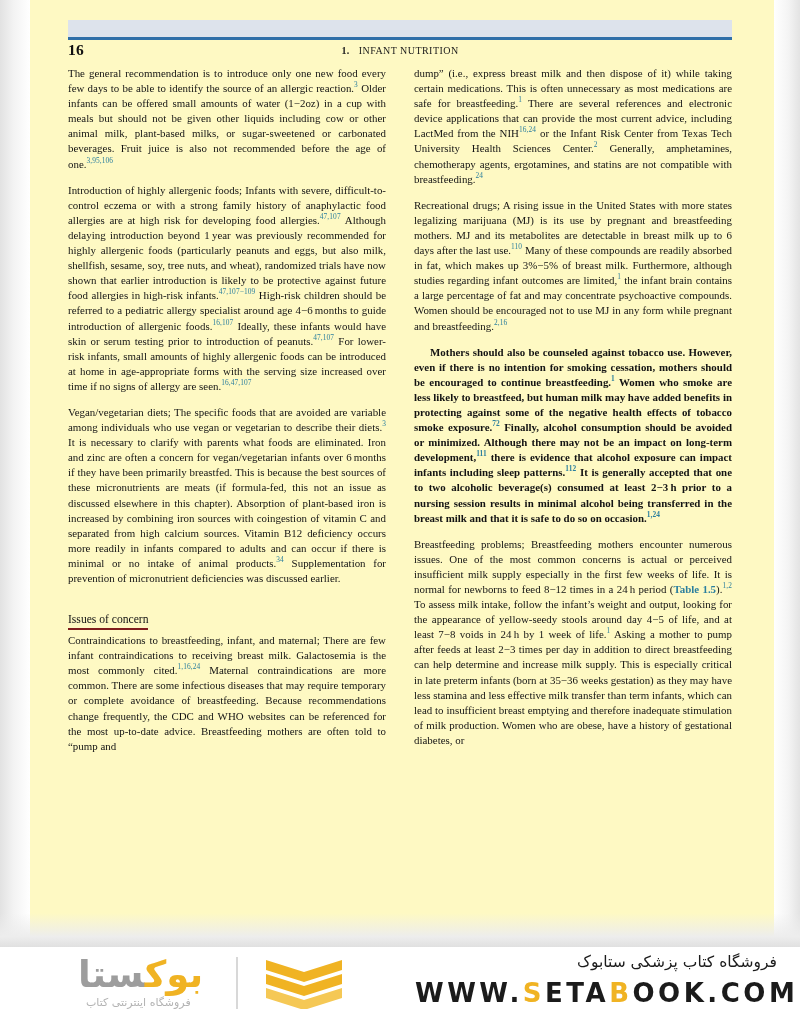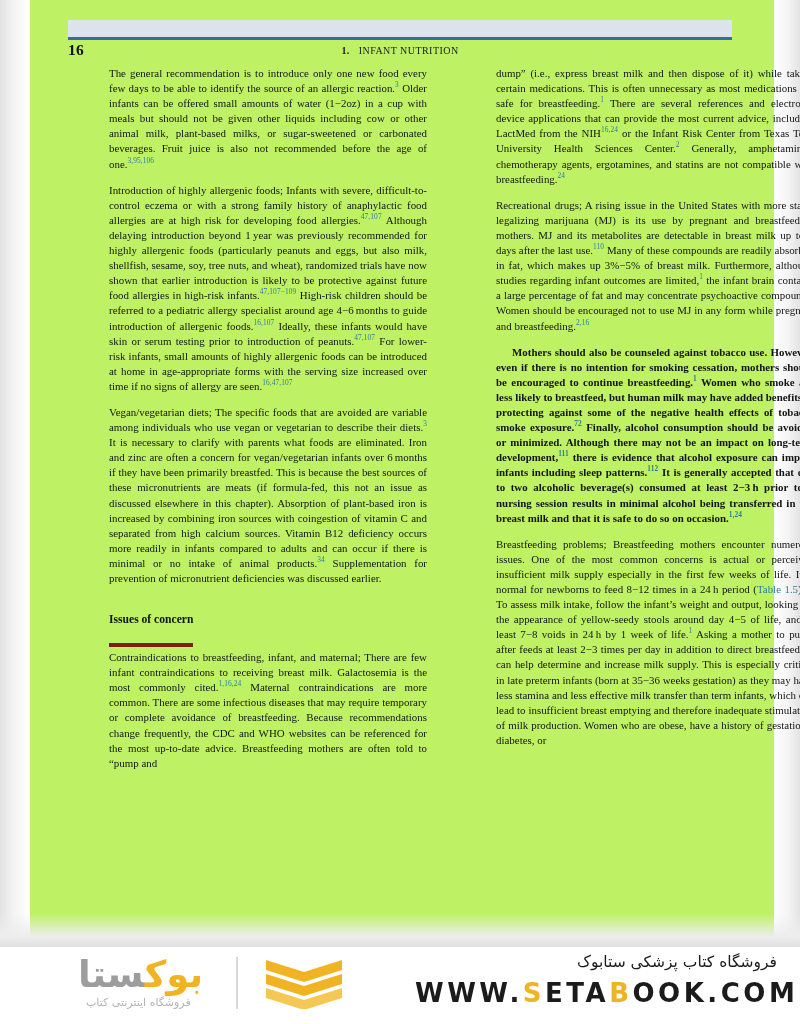--- a/index.html
+++ b/index.html
@@ -23,7 +23,7 @@
     top: 0;
     width: 800px;
     height: 947px;
-    background: #bef264;
+    background: #fef9c3;
     overflow: hidden;
   }
   

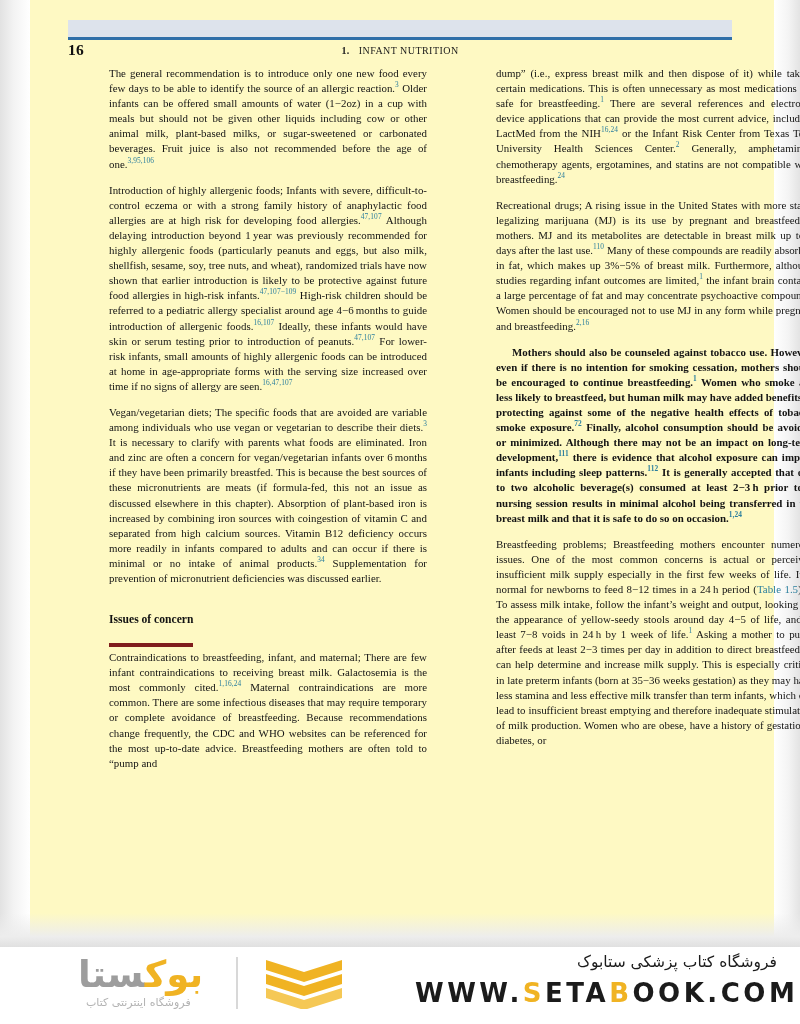--- a/index.html
+++ b/index.html
@@ -111,7 +111,6 @@
   .column {
     width: 318px;
     flex: 0 0 318px;
-    margin-left: 41px;
   }
 
   p.para {

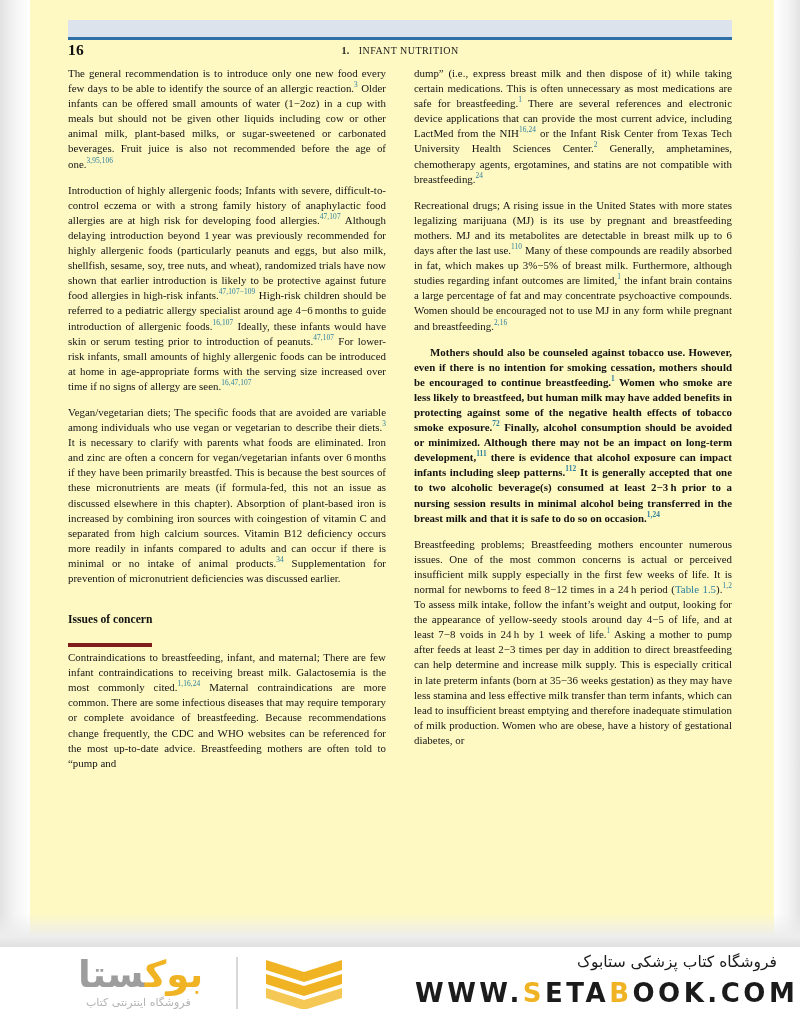--- a/index.html
+++ b/index.html
@@ -145,6 +145,7 @@
   a.xref {
     color: #2b7f9e;
     text-decoration: none;
+    font-weight: bold;
   }
 
   h2.section-head {

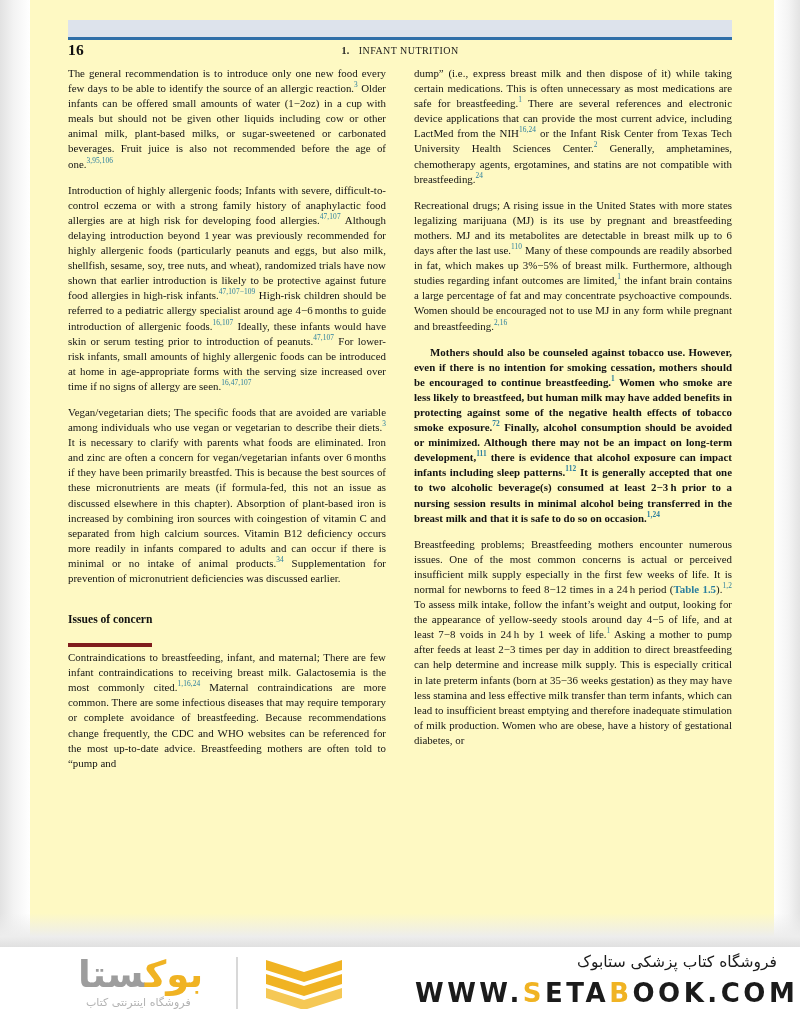--- a/index.html
+++ b/index.html
@@ -150,11 +150,11 @@
 
   h2.section-head {
     font-size: 11.6px;
-    font-weight: 700;
+    font-weight: 400;
     margin: 13px 0 3px 0;
-    padding: 0 0 16px 0;
+    padding: 0 0 1px 0;
     display: inline-block;
-    border-bottom: 4px solid #7f1d1d;
+    border-bottom: 2px solid #7f1d1d;
     color: #111;
     line-height: 15px;
   }

